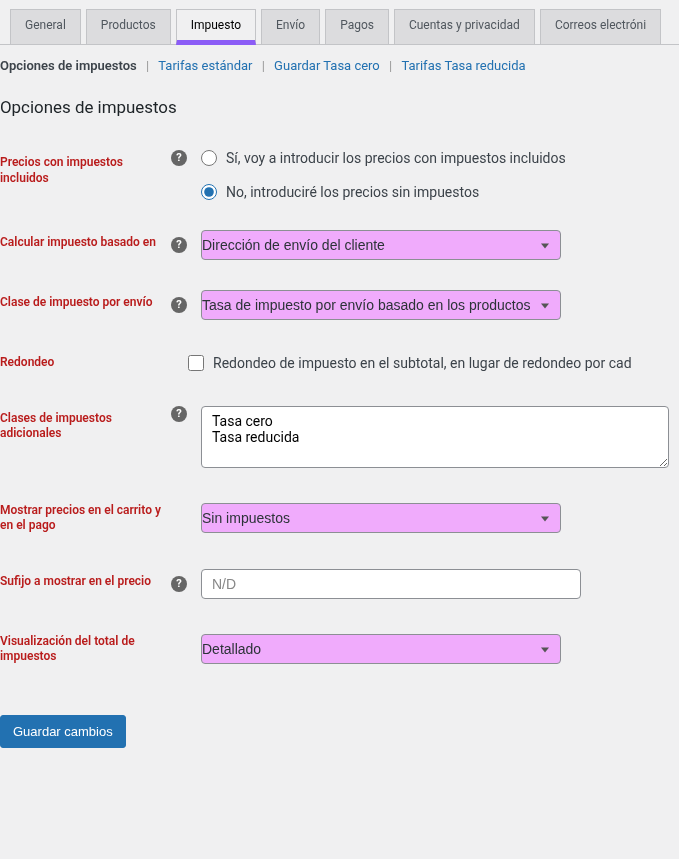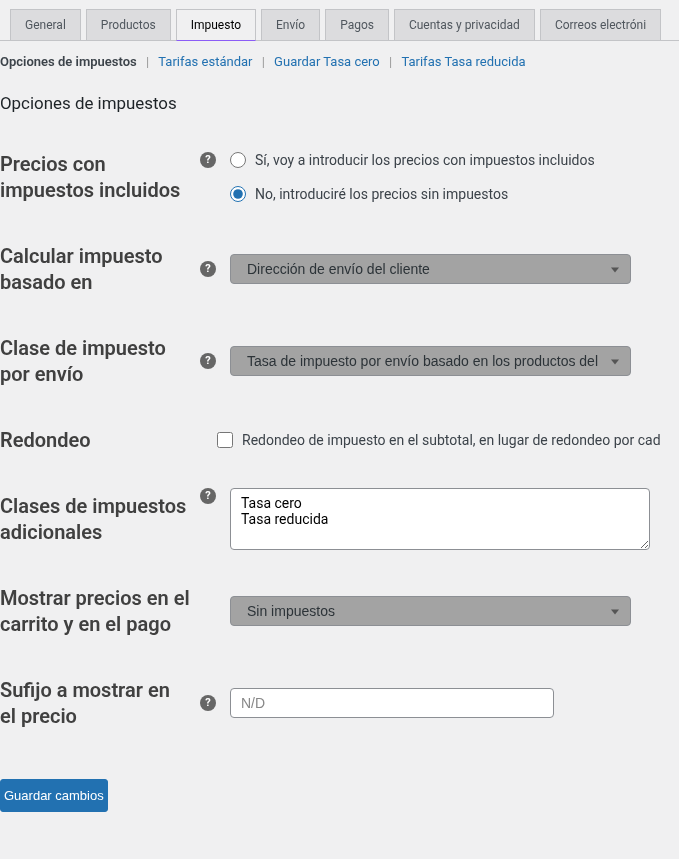--- a/index.html
+++ b/index.html
@@ -31,7 +31,7 @@
     .nav-tab:first-child { margin-left: 10px; }
     .nav-tab.active {
       background: #f0f0f1;
-      border-bottom: 1px solid #8b5cf6;
+      border-bottom: 5px solid #8b5cf6;
       margin-bottom: -1px;
       color: #000;
     }

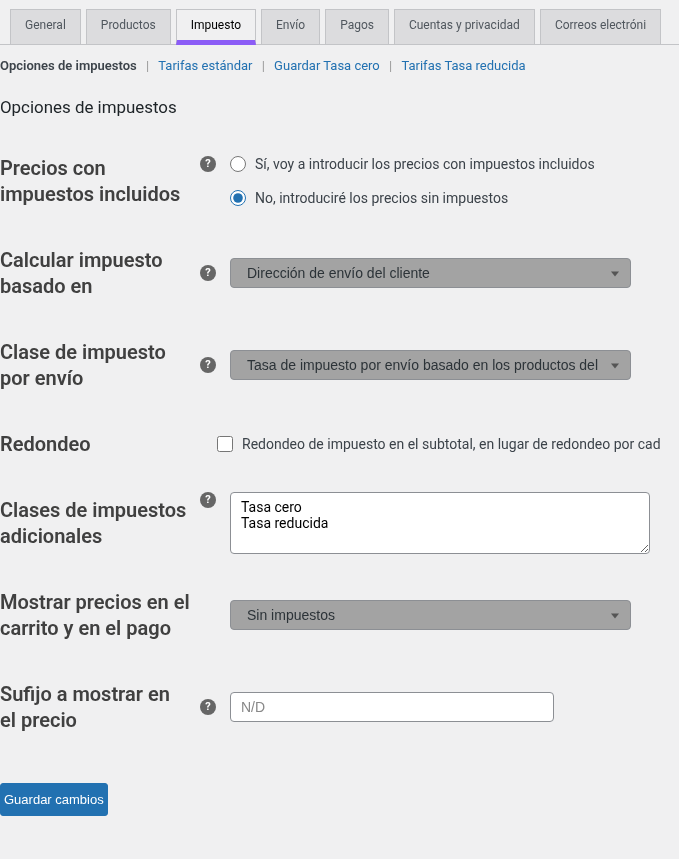--- a/index.html
+++ b/index.html
@@ -68,8 +68,8 @@
       vertical-align: top;
       width: 200px;
       padding: 20px 10px 20px 0;
-      color: #404040;
-      font-size: 20px;
+      color: #b91c1c;
+      font-size: 12px;
       line-height: 1.3;
     }
     .form-table td {

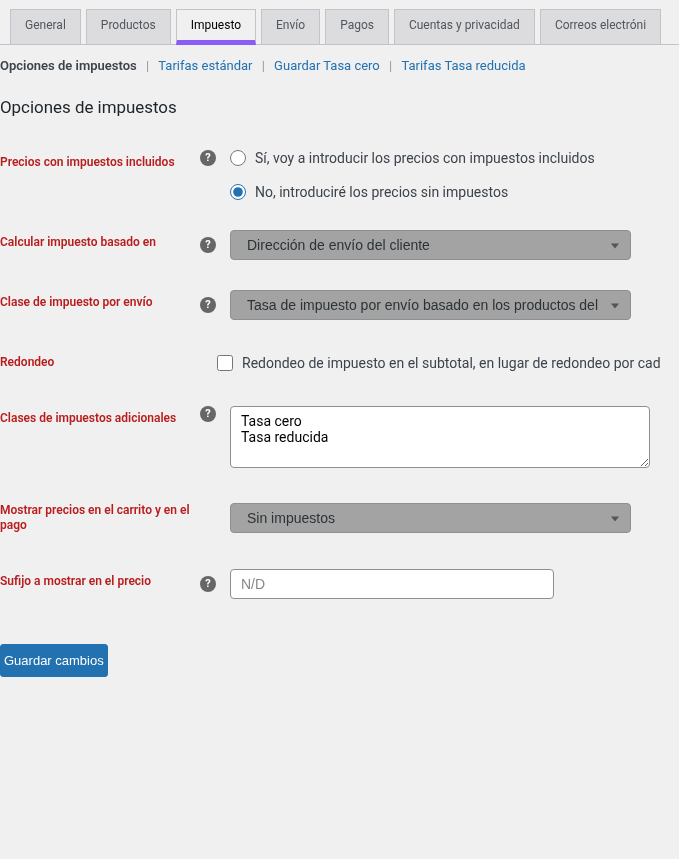--- a/index.html
+++ b/index.html
@@ -113,11 +113,11 @@
       cursor: pointer;
     }
     select, .select-like {
-      width: 401px;
-      padding: 6px 28px 6px 16px;
+      width: 360px;
+      padding: 6px 28px 6px 0;
       border: 1px solid #8c8f94;
       border-radius: 4px;
-      background: #a3a3a3;
+      background: #f0abfc;
       font-size: 14px;
       color: #2c3338;
       cursor: pointer;

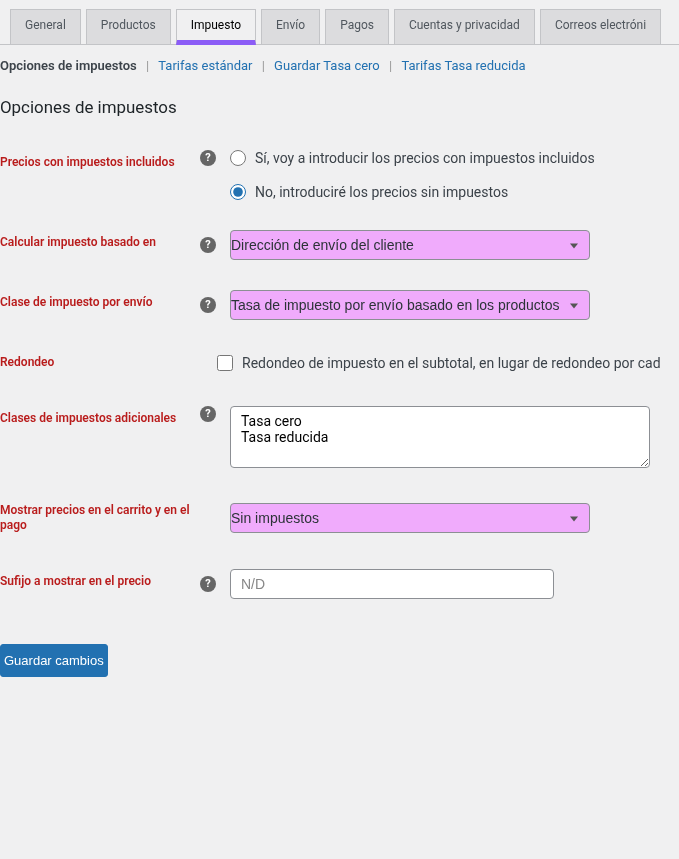--- a/index.html
+++ b/index.html
@@ -142,7 +142,7 @@
       pointer-events: none;
     }
     textarea {
-      width: 420px;
+      width: 468px;
       min-height: 62px;
       padding: 6px 10px;
       border: 1px solid #8c8f94;

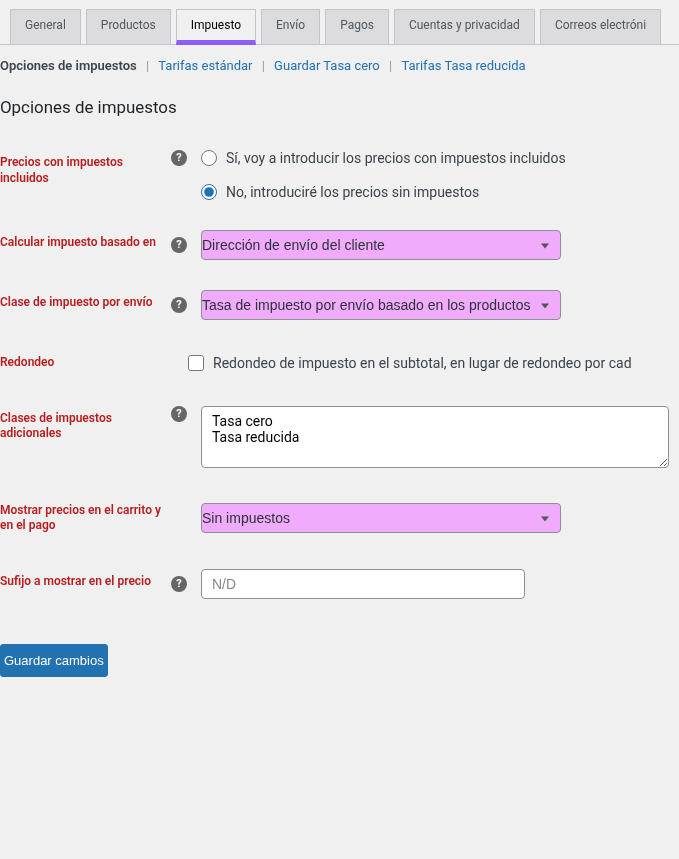--- a/index.html
+++ b/index.html
@@ -152,7 +152,7 @@
       resize: both;
     }
     input[type="text"] {
-      width: 324px;
+      width: 380px;
       padding: 6px 10px;
       border: 1px solid #8c8f94;
       border-radius: 4px;

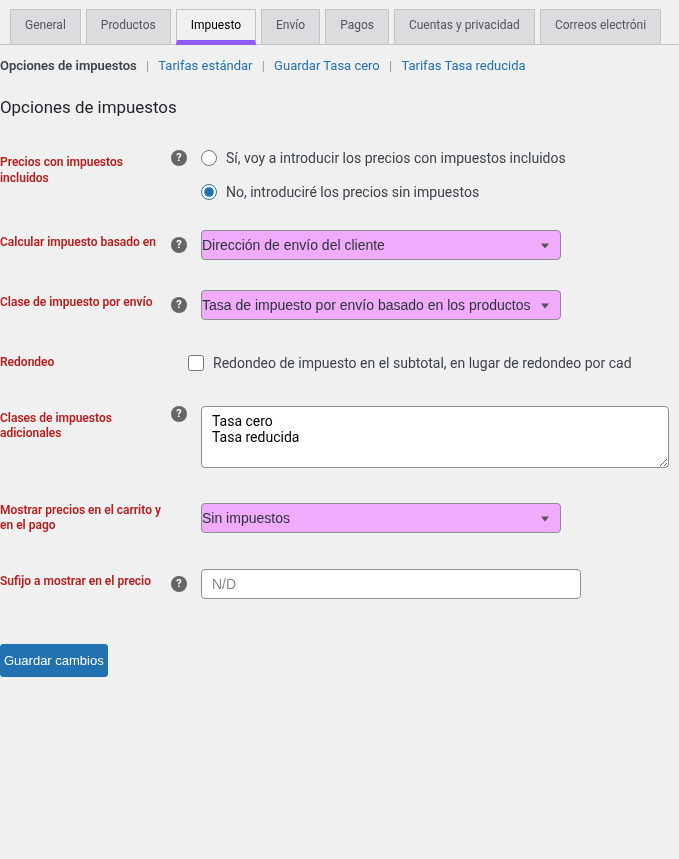--- a/index.html
+++ b/index.html
@@ -298,6 +298,19 @@
     </td>
   </tr>
 
+  <tr>
+    <th>Visualización del total de impuestos</th>
+    <td>
+      <div class="field-wrap center">
+        <span style="width:16px;margin-right:14px;"></span>
+        <div class="select-wrap">
+          <select>
+            <option>Detallado</option>
+          </select>
+        </div>
+      </div>
+    </td>
+  </tr>
 </tbody>
   </table>
 

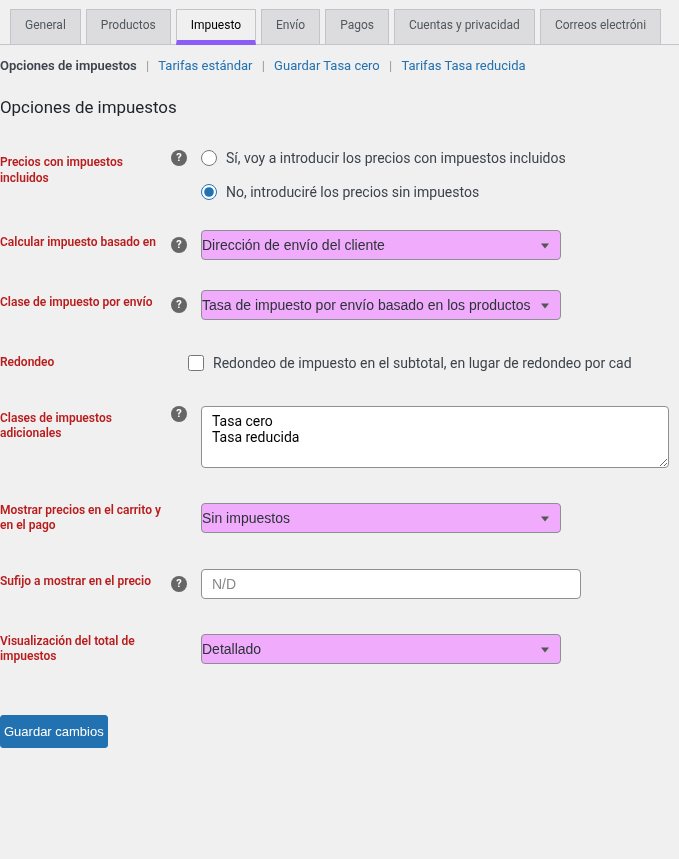--- a/index.html
+++ b/index.html
@@ -171,7 +171,7 @@
       background: #2271b1;
       color: #fff;
       border: 1px solid #2271b1;
-      padding: 8px 3px;
+      padding: 8px 12px;
       font-size: 13px;
       cursor: pointer;
       border-radius: 3px;

